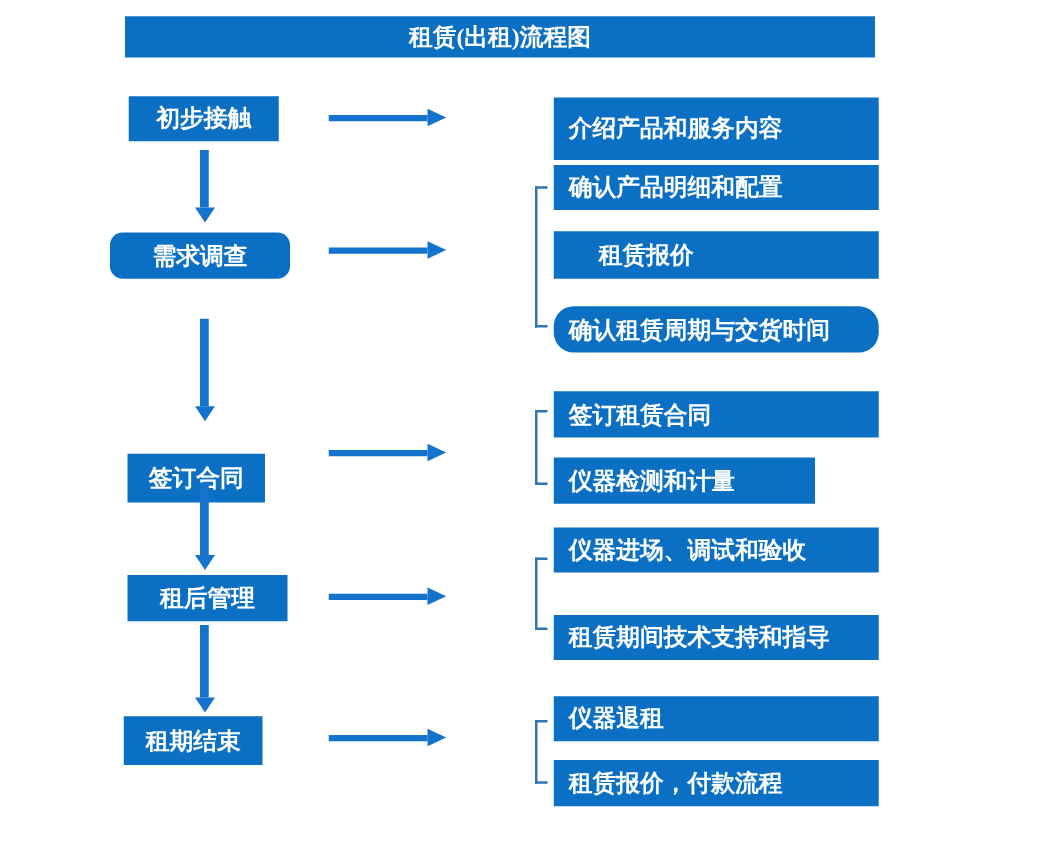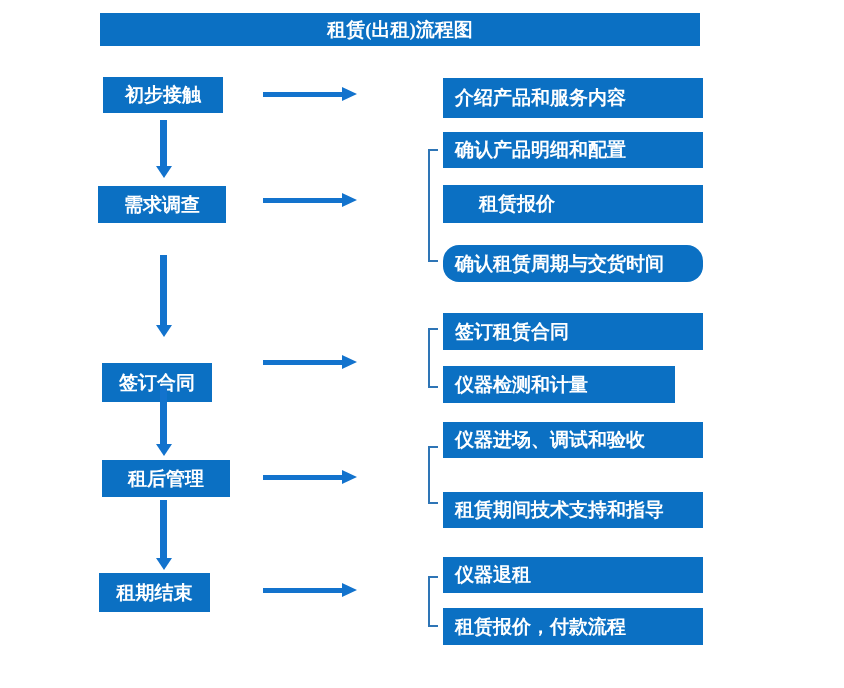--- a/index.html
+++ b/index.html
@@ -100,7 +100,7 @@
 <div class="abs bracket" style="left:428px;top:446px;height:58px;"></div>
 <div class="abs bracket" style="left:428px;top:576px;height:51px;"></div>
 
-<div class="abs rbox" style="left:443px;top:78px;width:260px;height:40px;">介绍产品和服务内容</div>
+<div class="abs rbox" style="left:443px;top:78px;width:260px;height:50px;">介绍产品和服务内容</div>
 
 <div class="abs rbox" style="left:443px;top:132px;width:260px;height:36px;">确认产品明细和配置</div>
 <div class="abs rbox" style="left:443px;top:185px;width:260px;height:38px;padding-left:36px;">租赁报价</div>

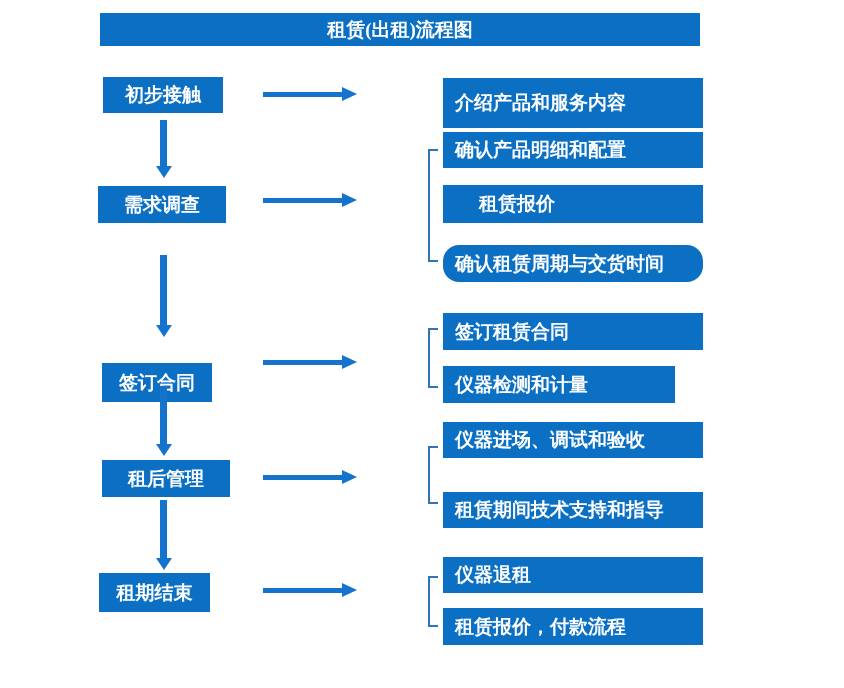--- a/index.html
+++ b/index.html
@@ -52,7 +52,7 @@
 <div class="abs title" style="left:100px;top:13px;width:600px;height:33px;">租赁(出租)流程图</div>
 
 <div class="abs lbox" style="left:103px;top:77px;width:120px;height:36px;">初步接触</div>
-<div class="abs lbox" style="left:98px;top:186px;width:128px;height:37px;">需求调查</div>
+<div class="abs lbox" style="left:88px;top:186px;width:144px;height:37px;border-radius:10px;">需求调查</div>
 <div class="abs lbox" style="left:102px;top:343px;width:110px;height:39px;margin-top:20px;">签订合同</div>
 <div class="abs lbox" style="left:102px;top:460px;width:128px;height:37px;">租后管理</div>
 <div class="abs lbox" style="left:99px;top:573px;width:111px;height:39px;">租期结束</div>

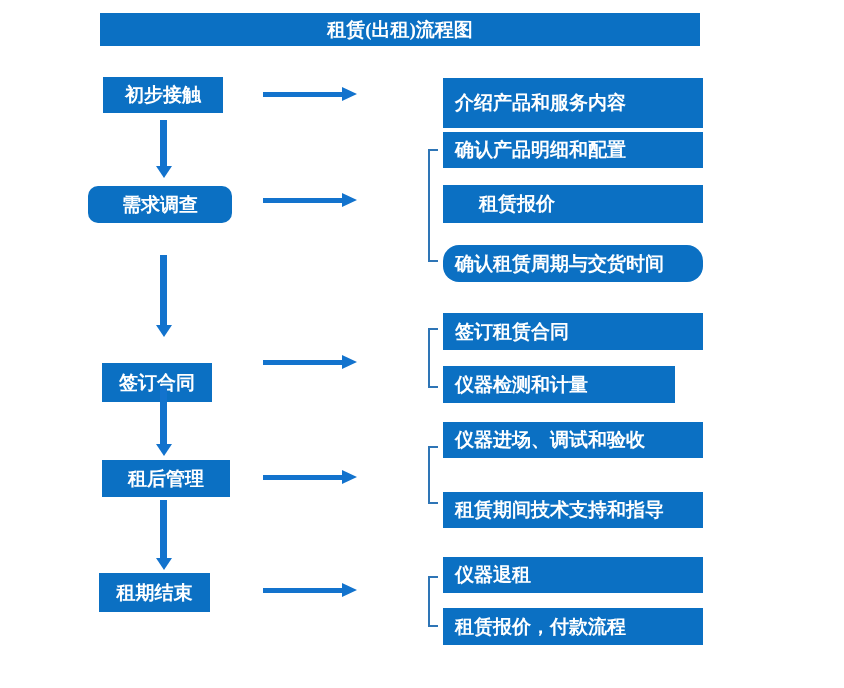--- a/index.html
+++ b/index.html
@@ -107,7 +107,7 @@
 <div class="abs rbox" style="left:443px;top:245px;width:260px;height:37px;border-radius:16px;">确认租赁周期与交货时间</div>
 
 <div class="abs rbox" style="left:443px;top:313px;width:260px;height:37px;">签订租赁合同</div>
-<div class="abs rbox" style="left:443px;top:366px;width:232px;height:37px;">仪器检测和计量</div>
+<div class="abs rbox" style="left:443px;top:366px;width:209px;height:37px;">仪器检测和计量</div>
 
 <div class="abs rbox" style="left:443px;top:422px;width:260px;height:36px;">仪器进场、调试和验收</div>
 <div class="abs rbox" style="left:443px;top:492px;width:260px;height:36px;">租赁期间技术支持和指导</div>

